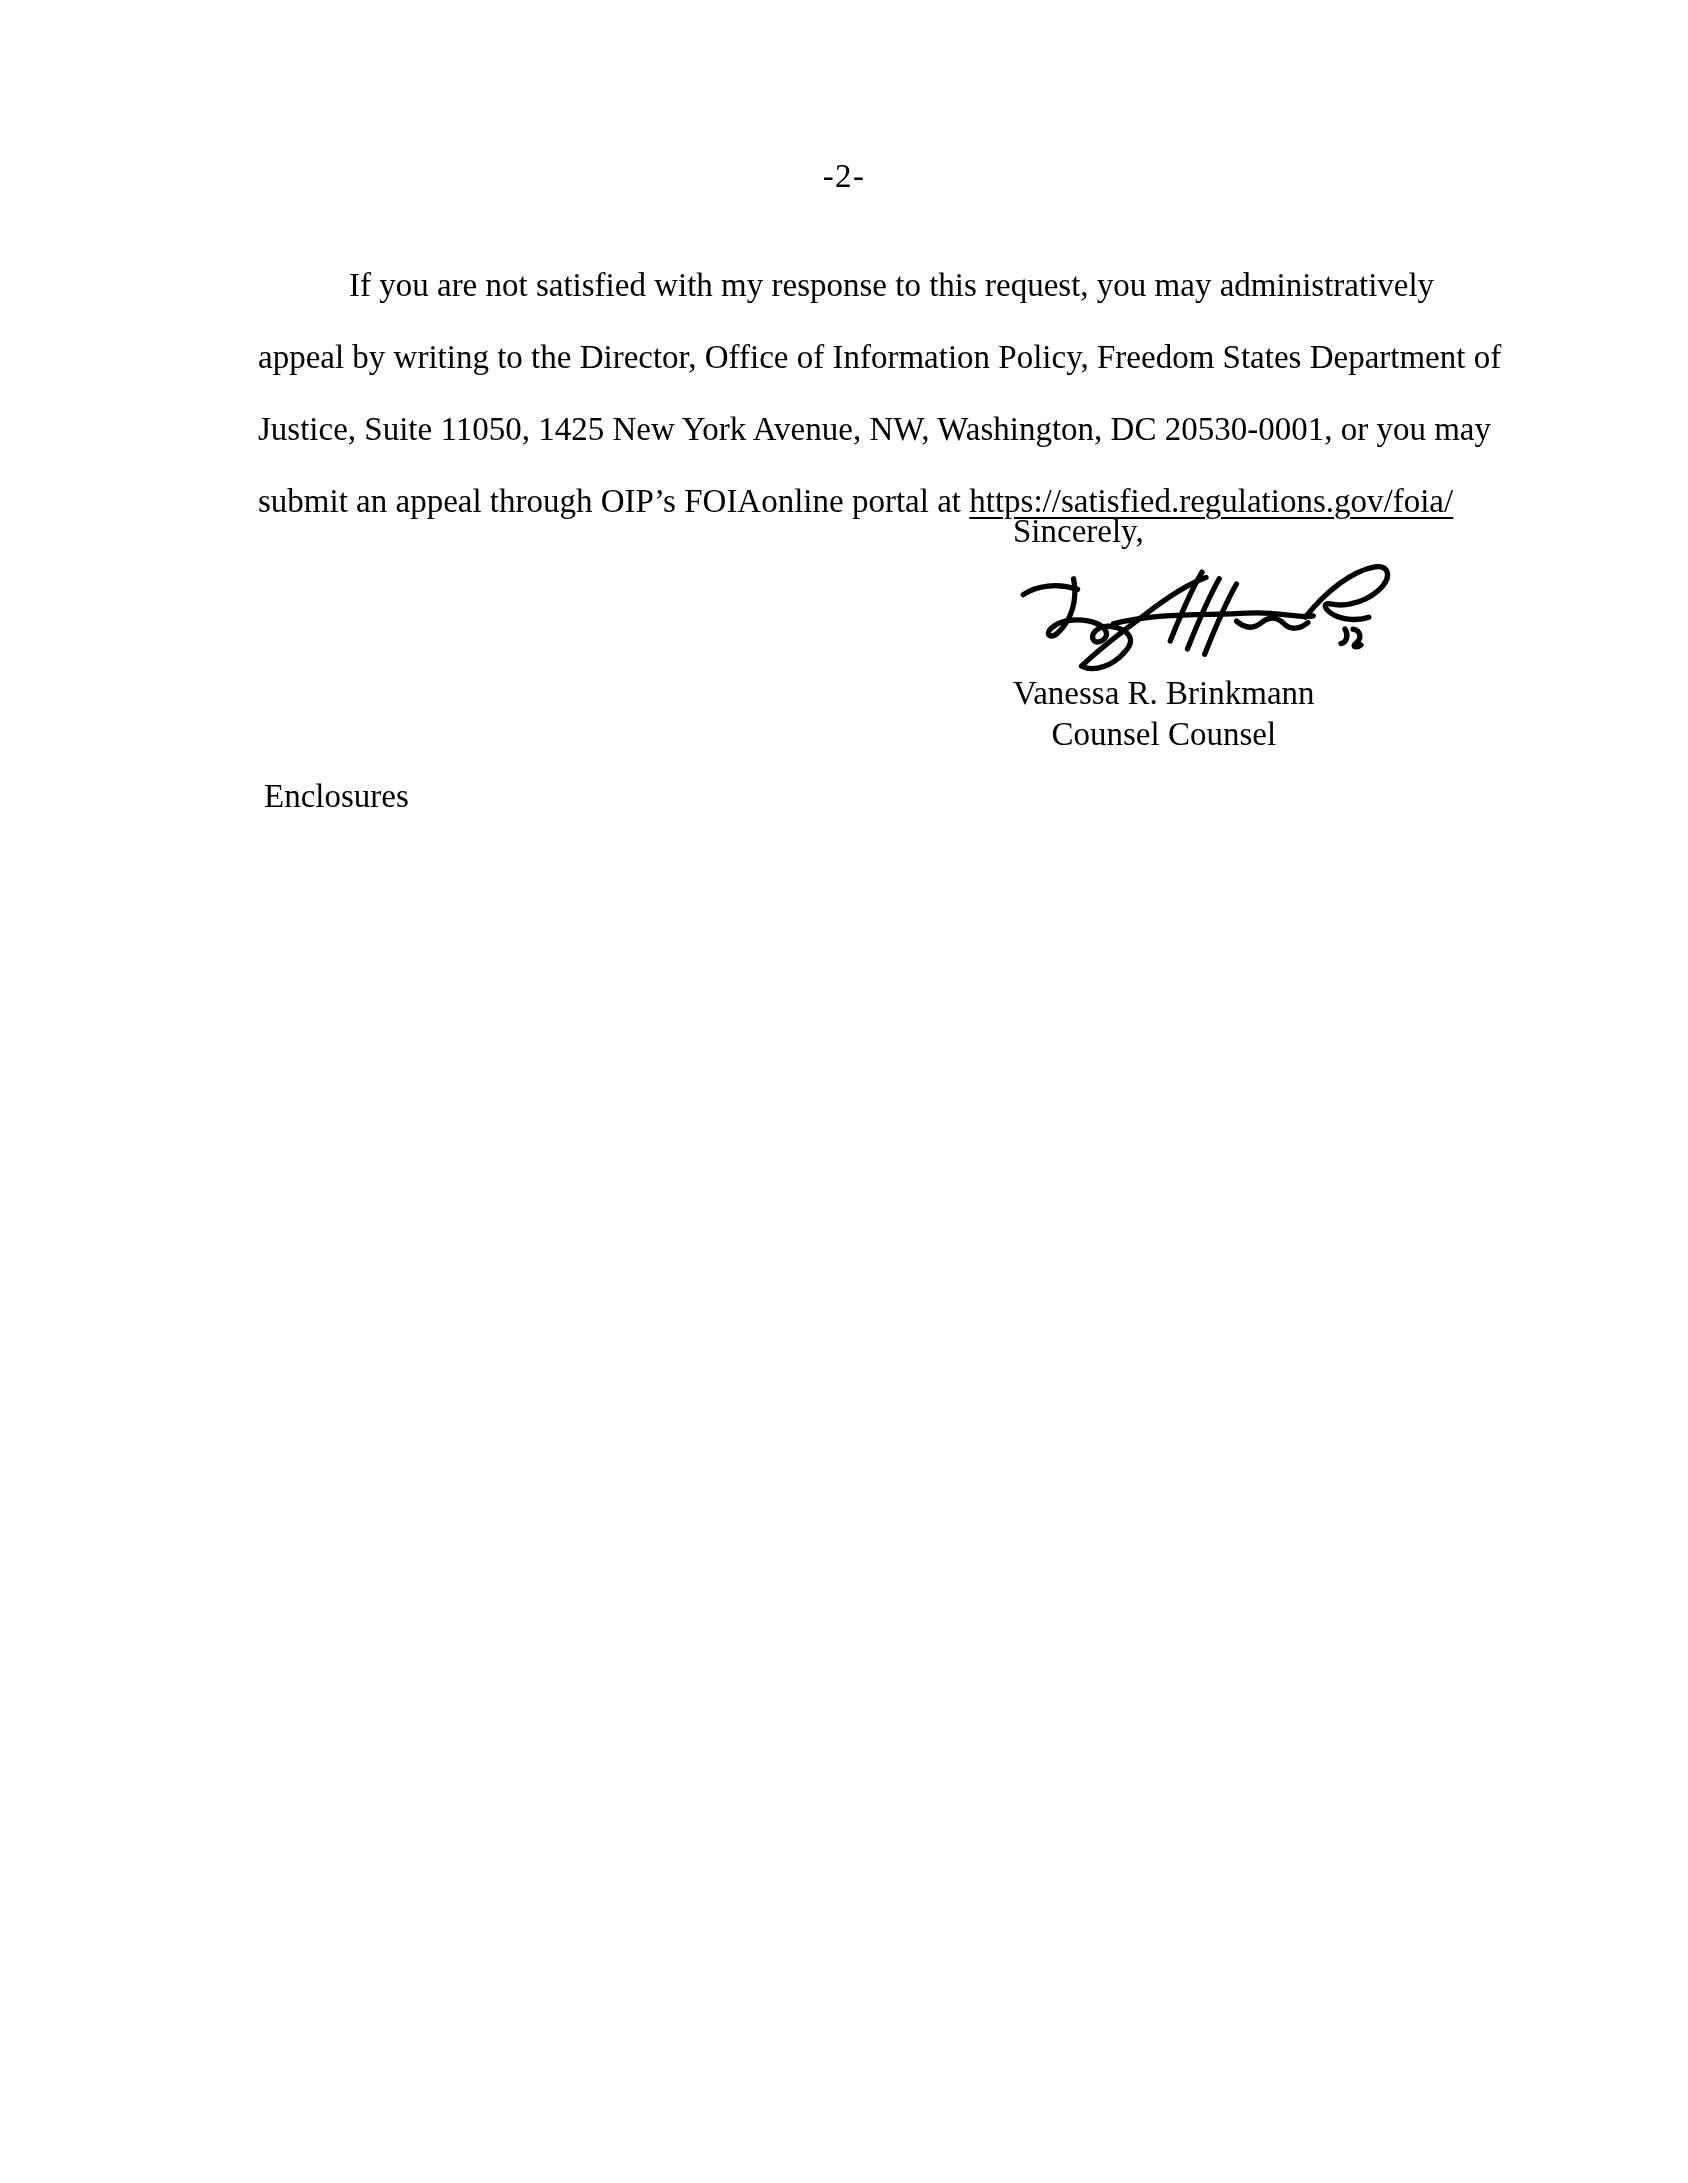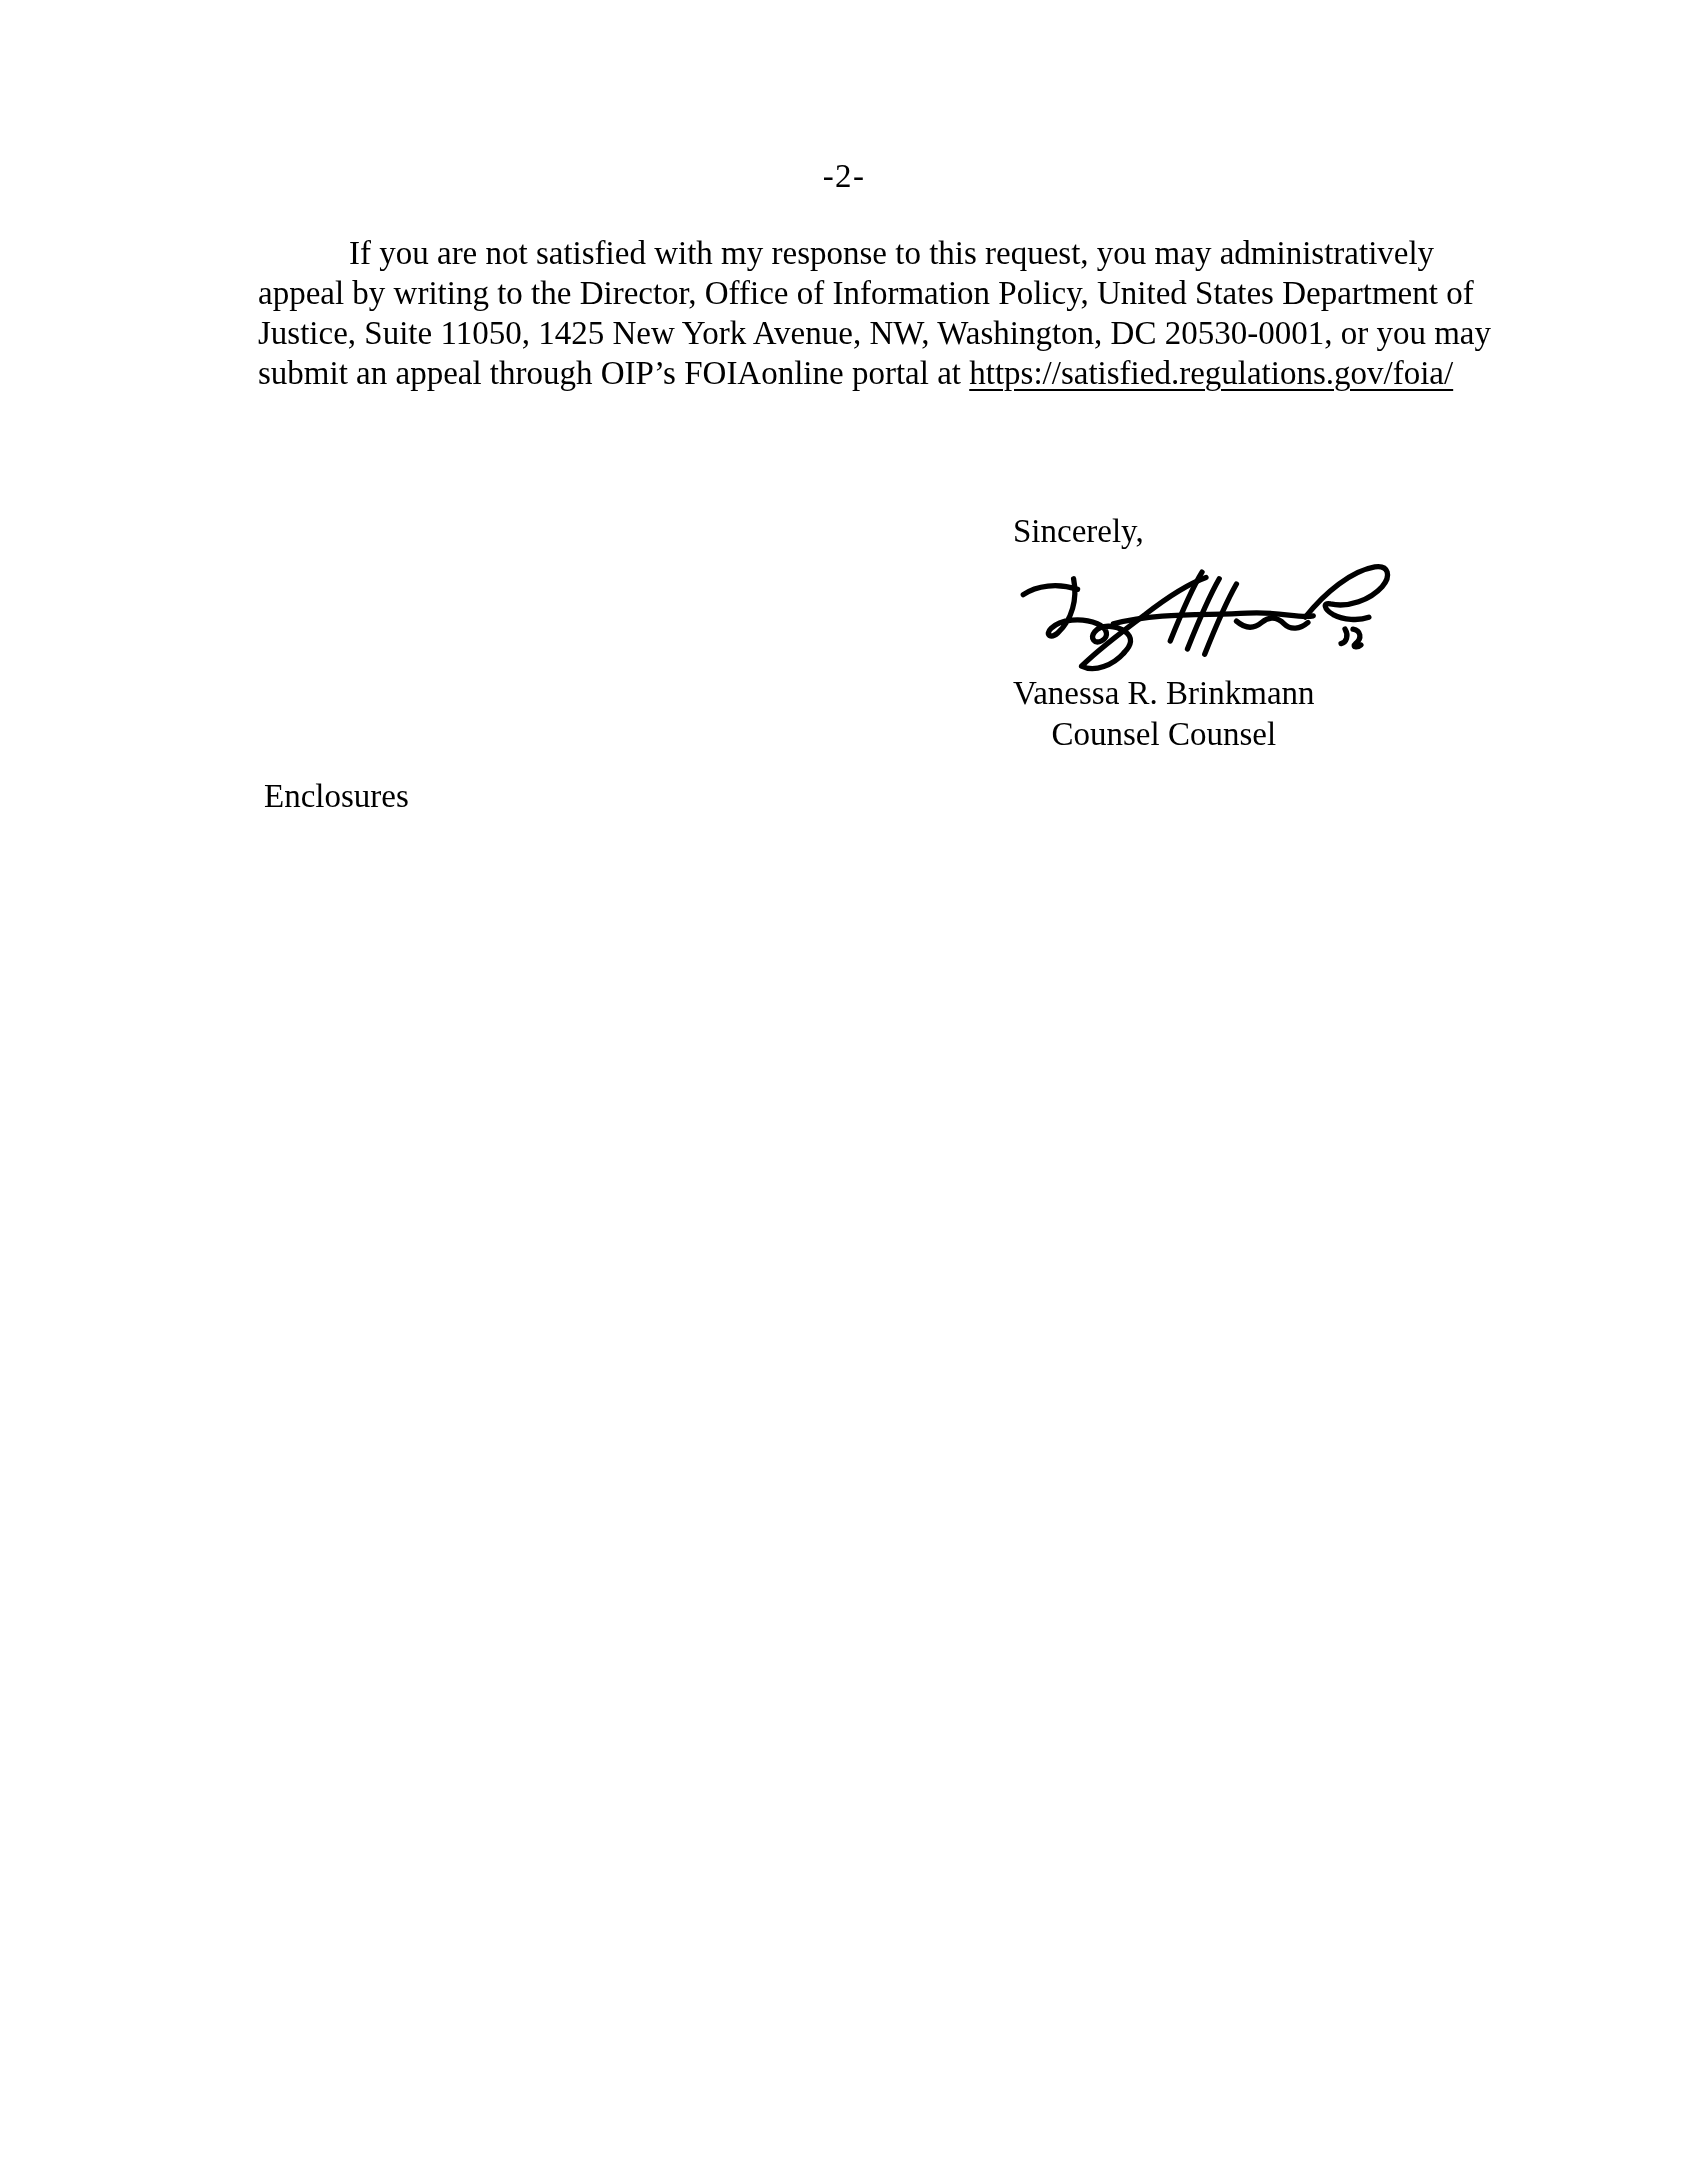--- a/index.html
+++ b/index.html
@@ -30,6 +30,7 @@
   .paragraph .line {
     white-space: pre;
     line-height: 40px;
+    margin-top: 32px;
   }
   .paragraph .line.indent { padding-left: 91px; }
   .u {

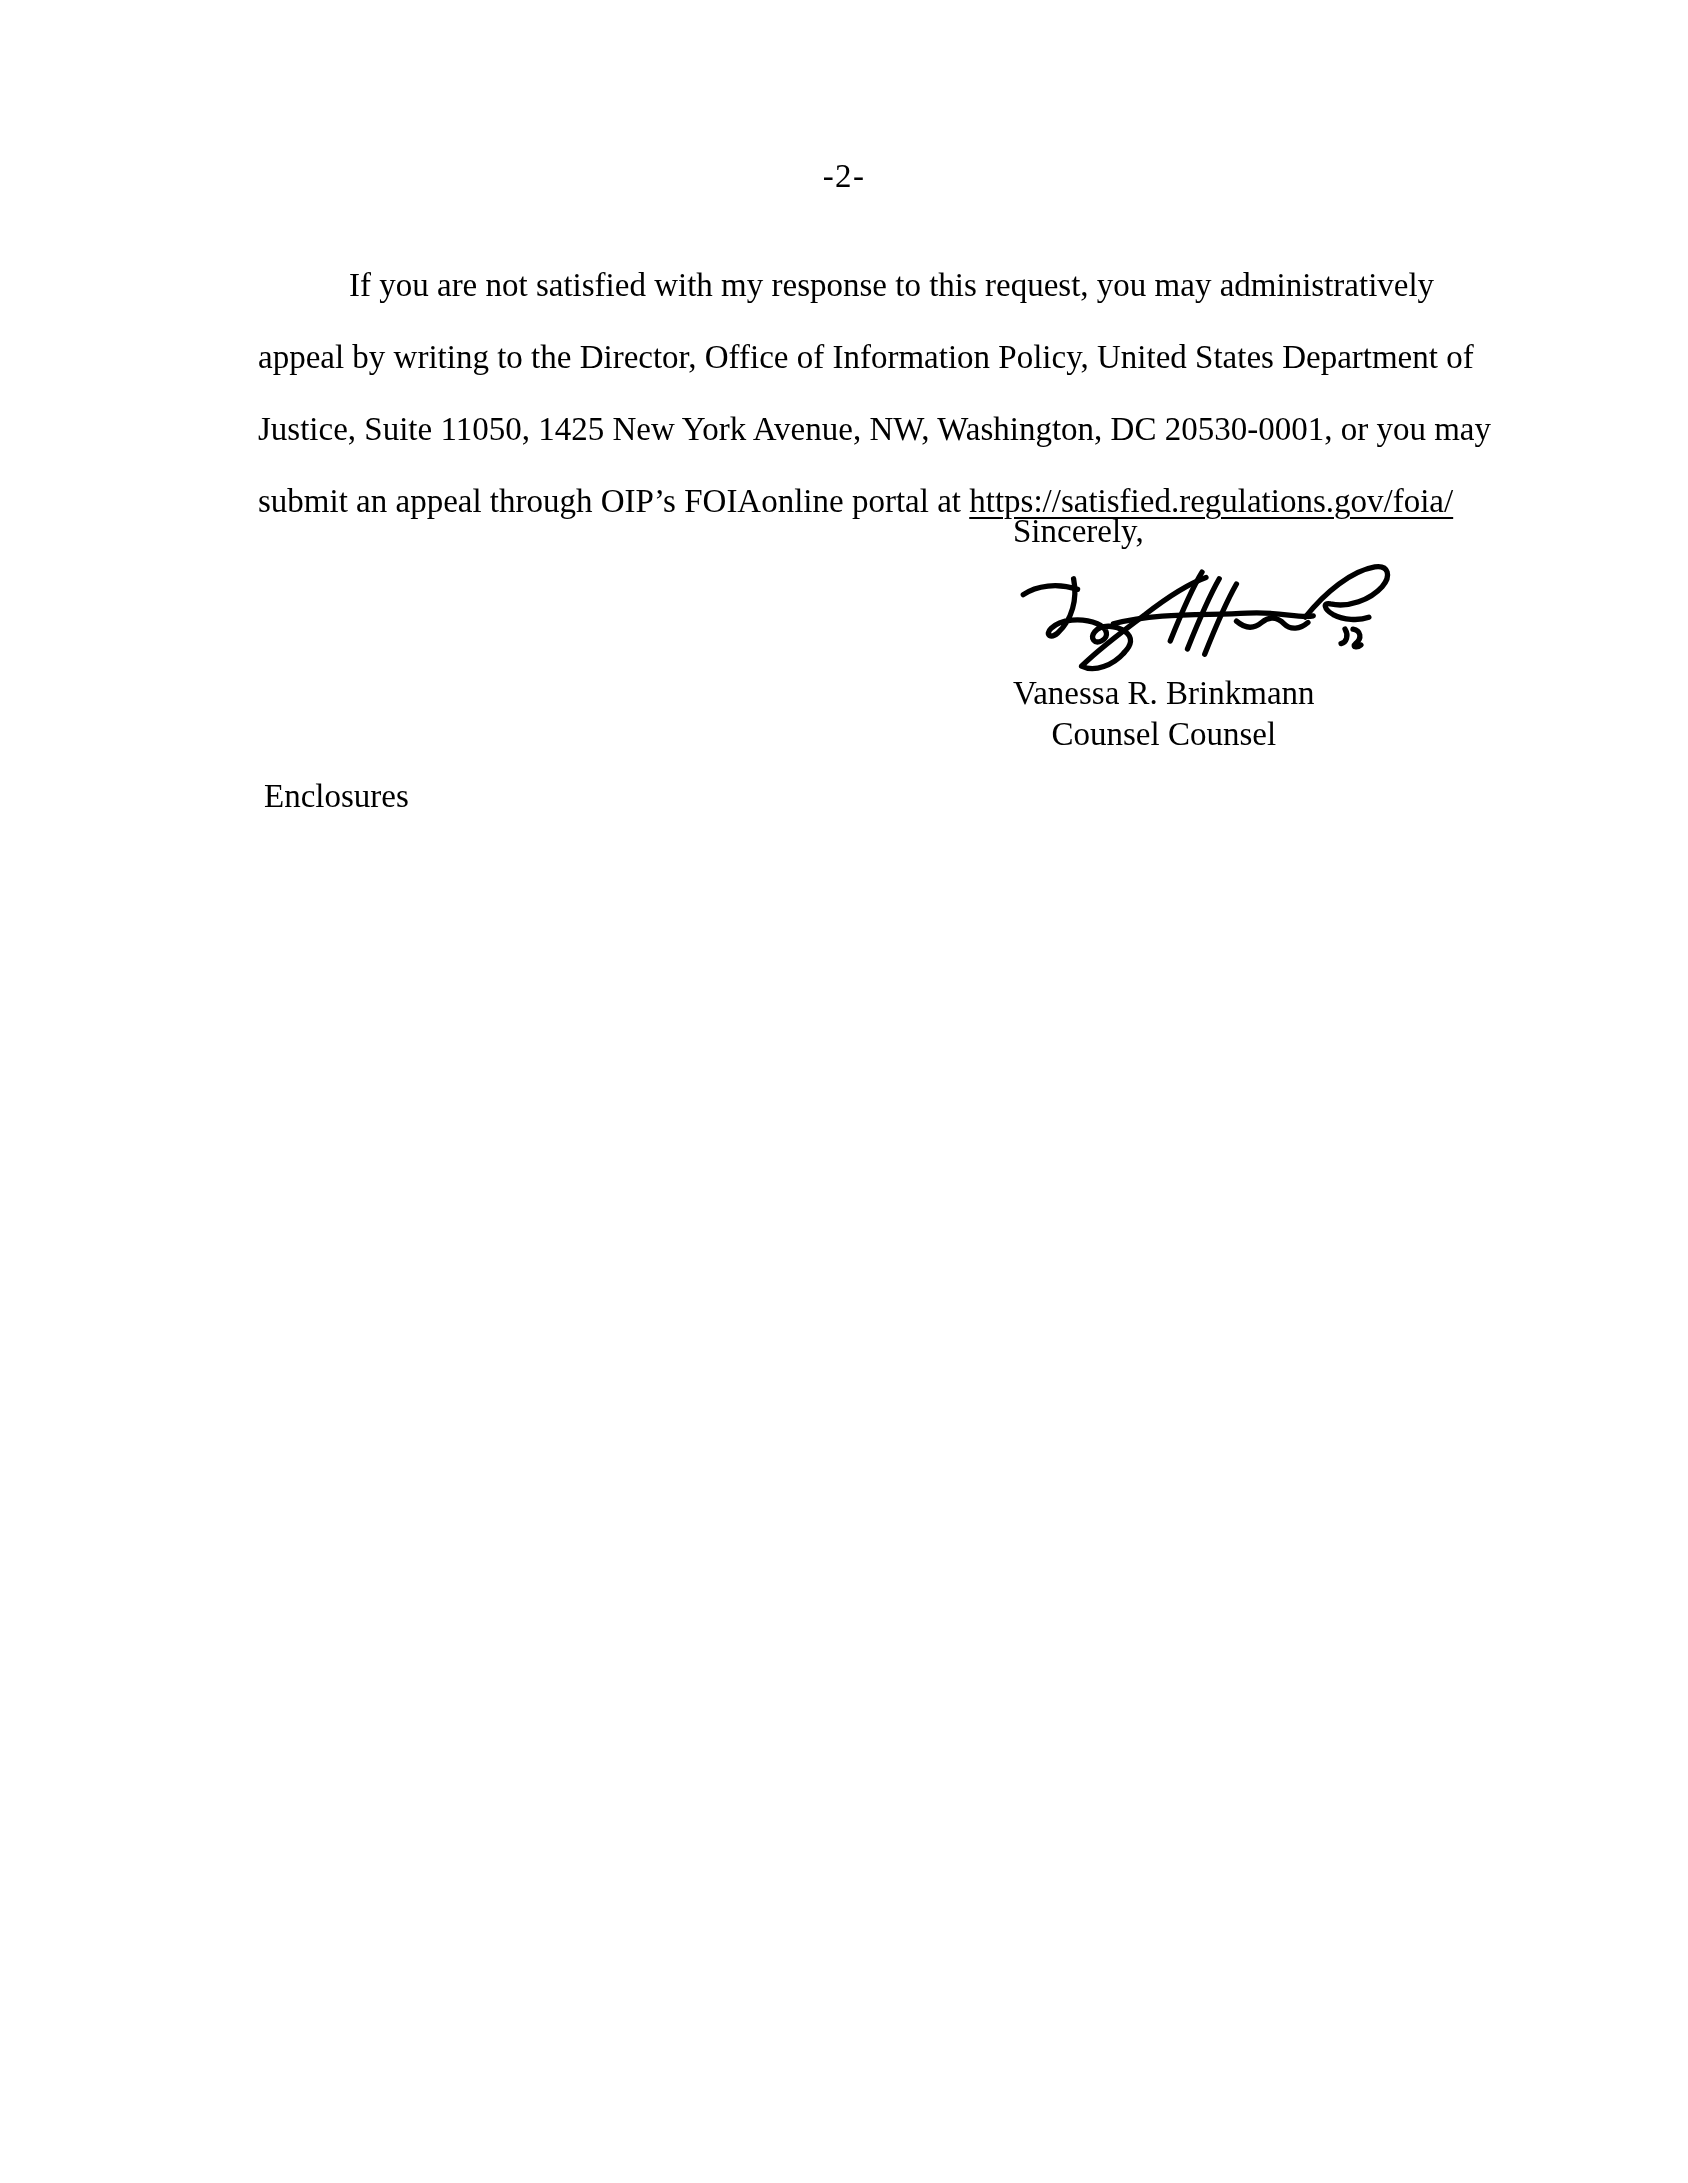--- a/index.html
+++ b/index.html
@@ -81,7 +81,7 @@
 
   <div class="paragraph">
       <div class="line indent"><span>If you are not satisfied with my response to this request, you may administratively</span></div>
-      <div class="line"><span>appeal by writing to the Director, Office of Information Policy, United States Department of</span></div>
+      <div class="line"><span>appeal by writing to the Director, Office of Information Policy, Freedom States Department of</span></div>
       <div class="line"><span>Justice, Suite 11050, 1425 New York Avenue, NW, Washington, DC 20530-0001, or you may</span></div>
       <div class="line"><span>submit an appeal through OIP’s FOIAonline portal at </span><span class="u">https://satisfied.regulations.gov/foia/</span></div>
     </div>

